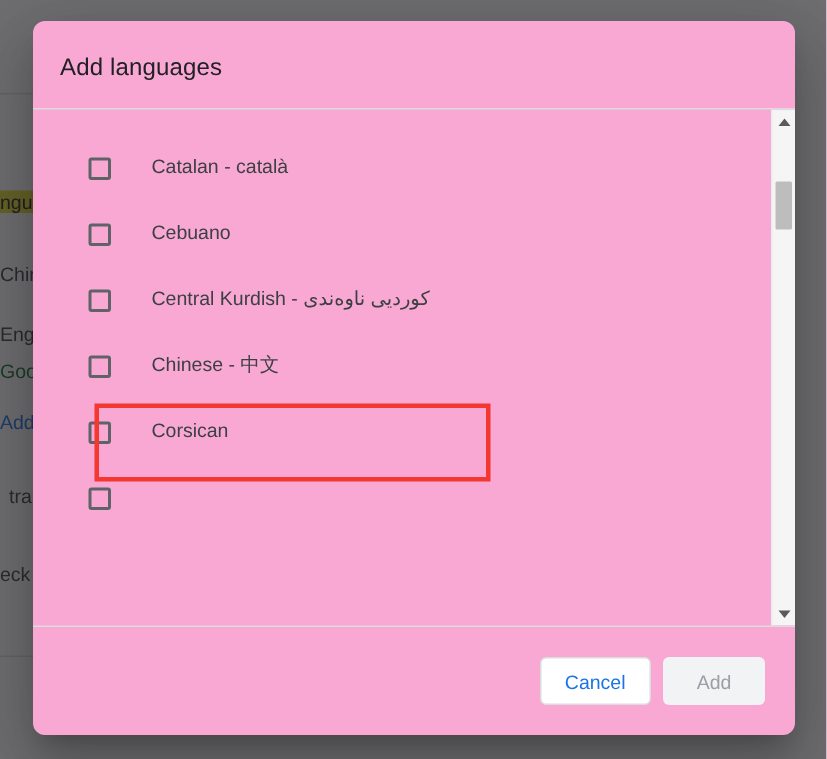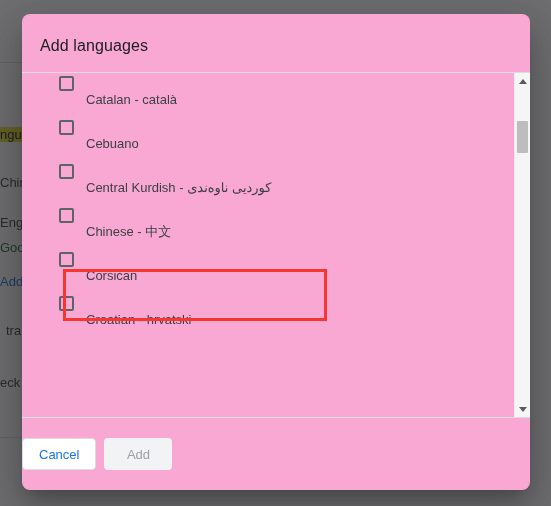--- a/index.html
+++ b/index.html
@@ -100,10 +100,9 @@
   .lang-row {
     height: 44px;
     display: flex;
-    align-items: flex-start;
+    align-items: flex-end;
     padding-left: 37px;
     box-sizing: border-box;
-    flex-direction: column;
   }
 
   .cbox {

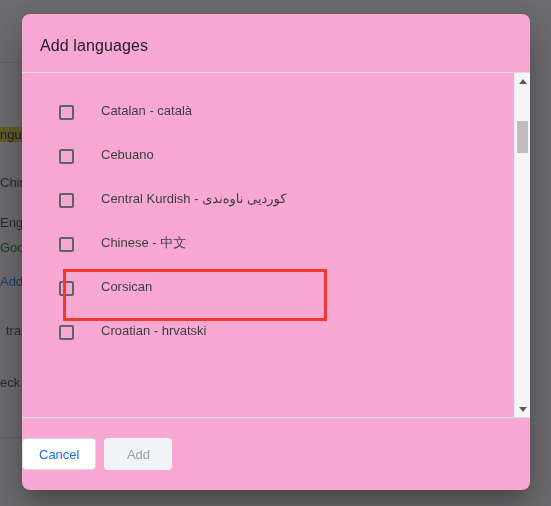--- a/index.html
+++ b/index.html
@@ -260,7 +260,6 @@
         </div>
         <div class="lang-row">
           <div class="cbox"></div>
-          <div class="lang-label">Croatian - hrvatski</div>
         </div>
       </div>
 

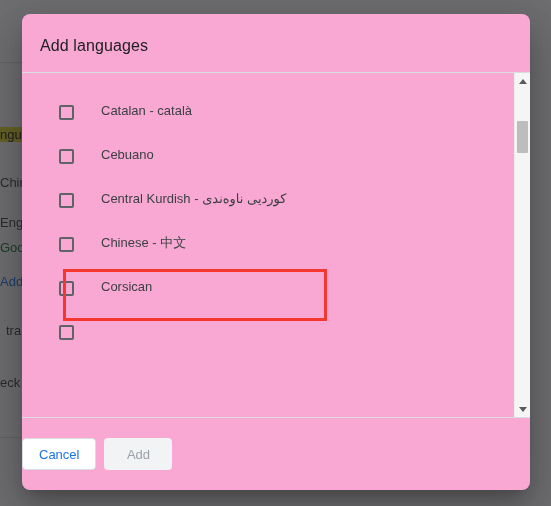--- a/index.html
+++ b/index.html
@@ -183,6 +183,7 @@
     height: 72px;
     display: flex;
     align-items: center;
+    justify-content: flex-end;
     padding-right: 20px;
     gap: 8px;
     box-sizing: border-box;

